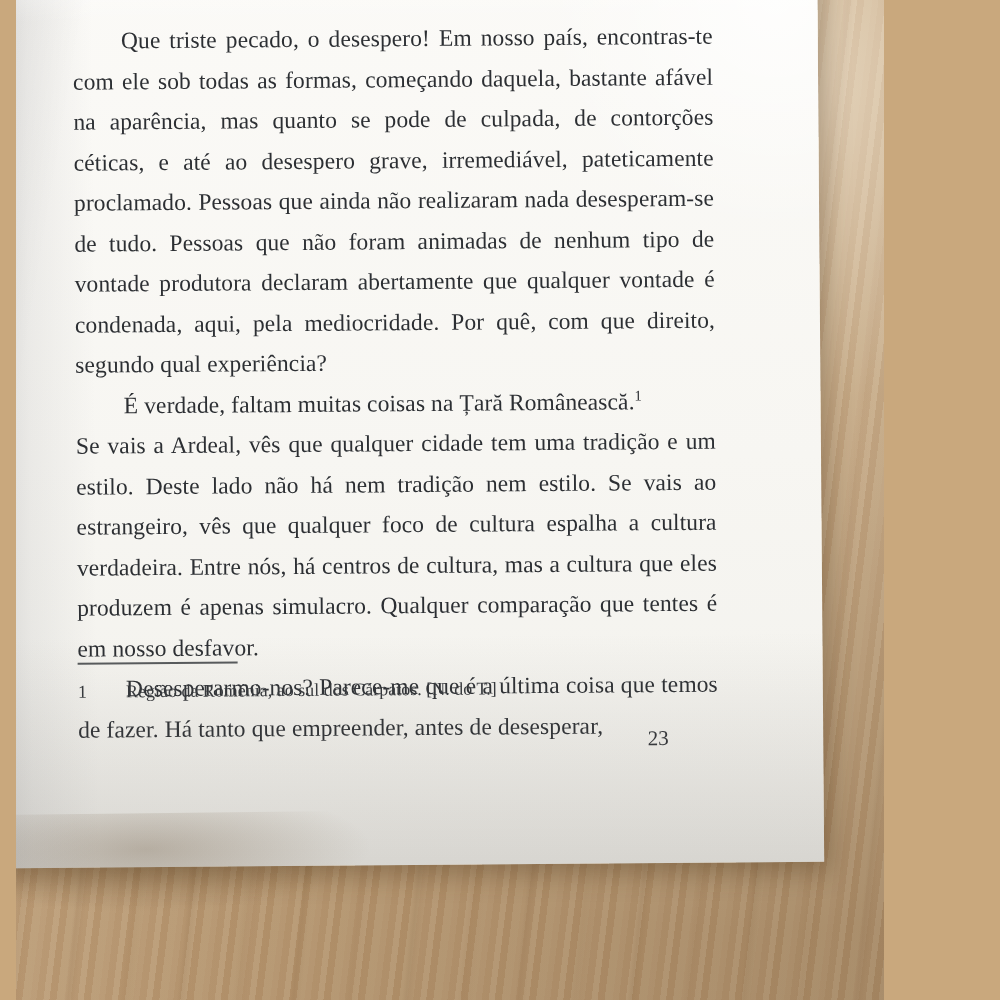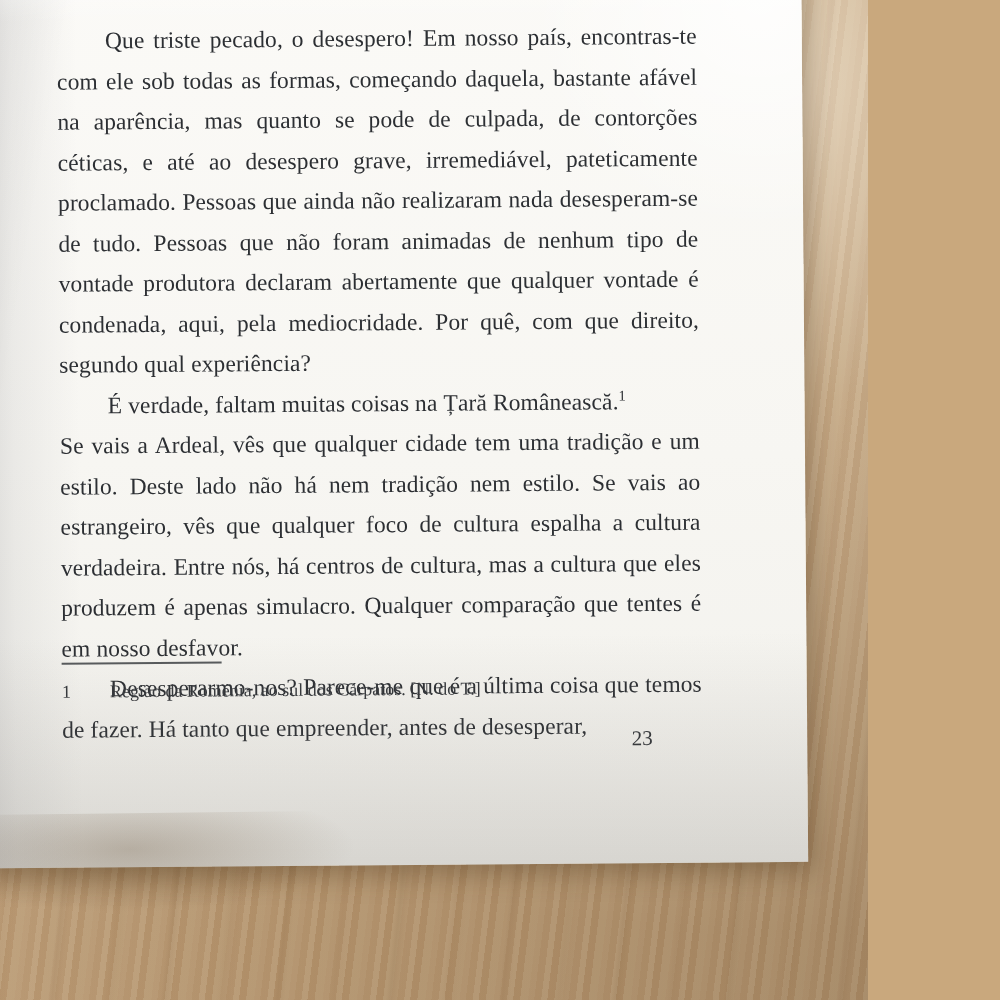--- a/index.html
+++ b/index.html
@@ -20,6 +20,7 @@
     width: 868px;
     height: 1000px;
     overflow: hidden;
+    margin-left: 16px;
   }
 
   

